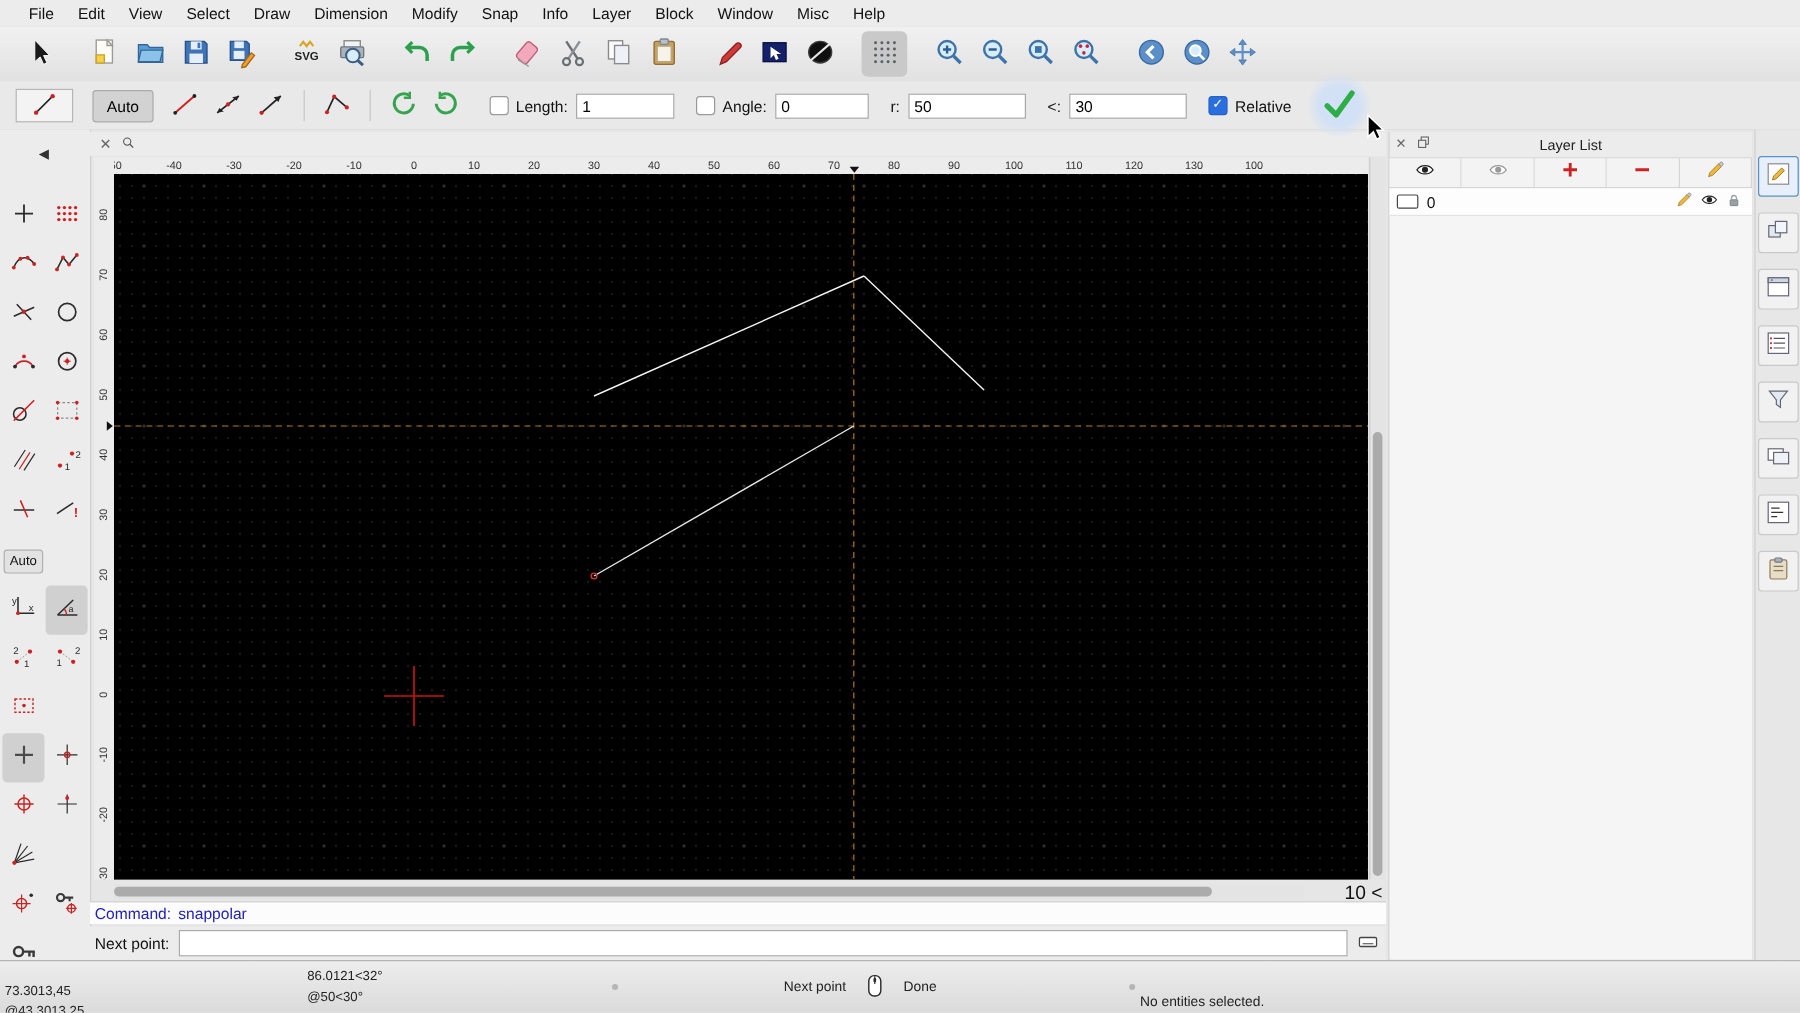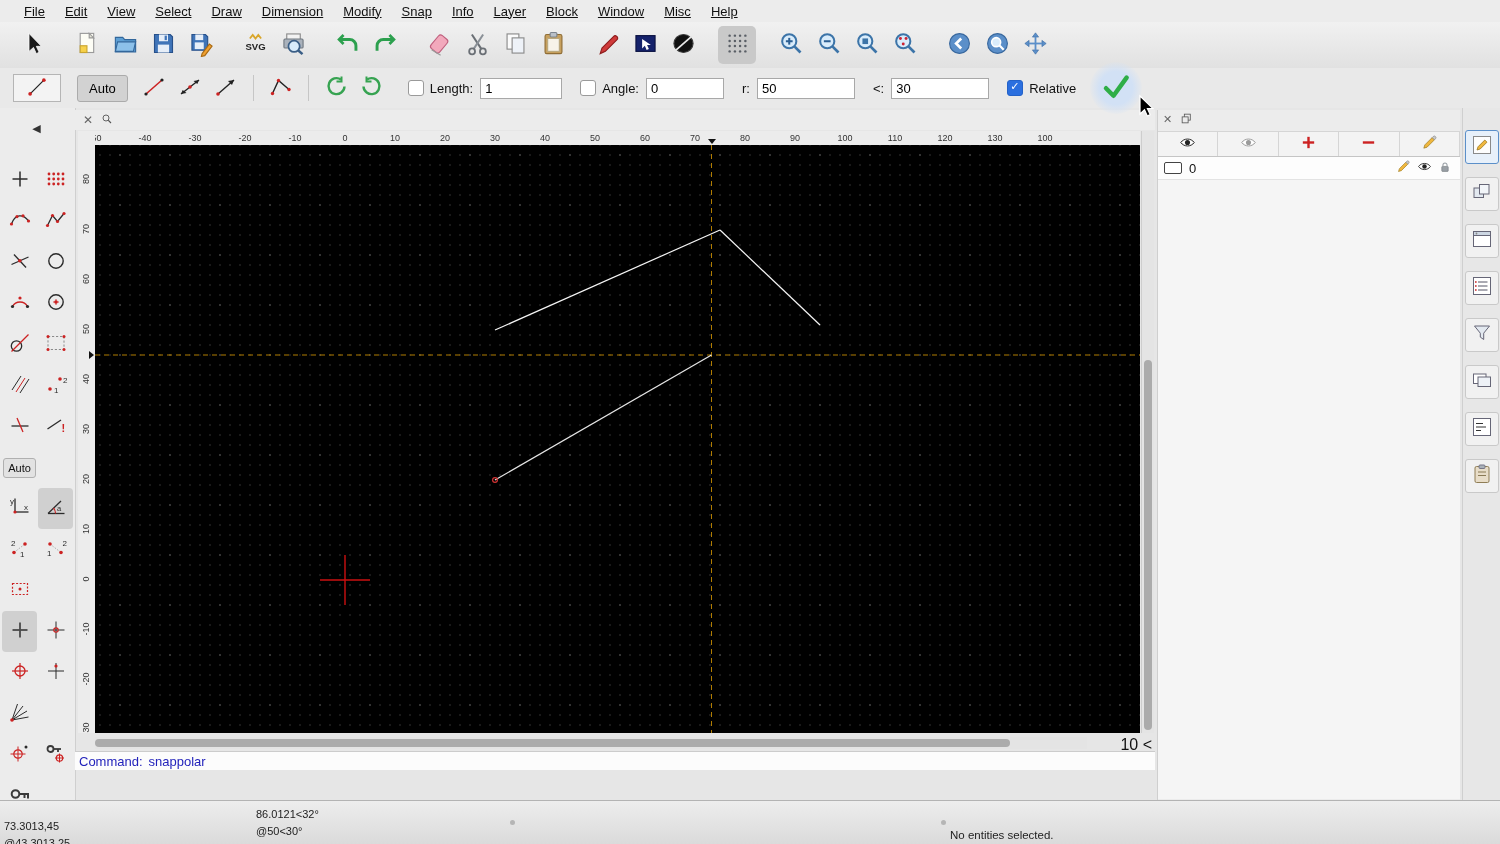--- a/index.html
+++ b/index.html
@@ -9,7 +9,7 @@
   .menubar{position:absolute;top:0;left:0;right:0;height:22px;background:#ececec;
            border-bottom:1px solid #cfcfcf;display:flex;align-items:center;padding-left:14px;
            font-size:13px;}
-  .menu-item{padding:0 10px;white-space:nowrap;text-decoration:underline;}
+  .menu-item{padding:0 10px;white-space:nowrap;}
   
   .toolbar{position:absolute;top:22px;left:0;right:0;height:46px;
            background:linear-gradient(#f1f1f1,#e1e1e1);display:flex;align-items:center;

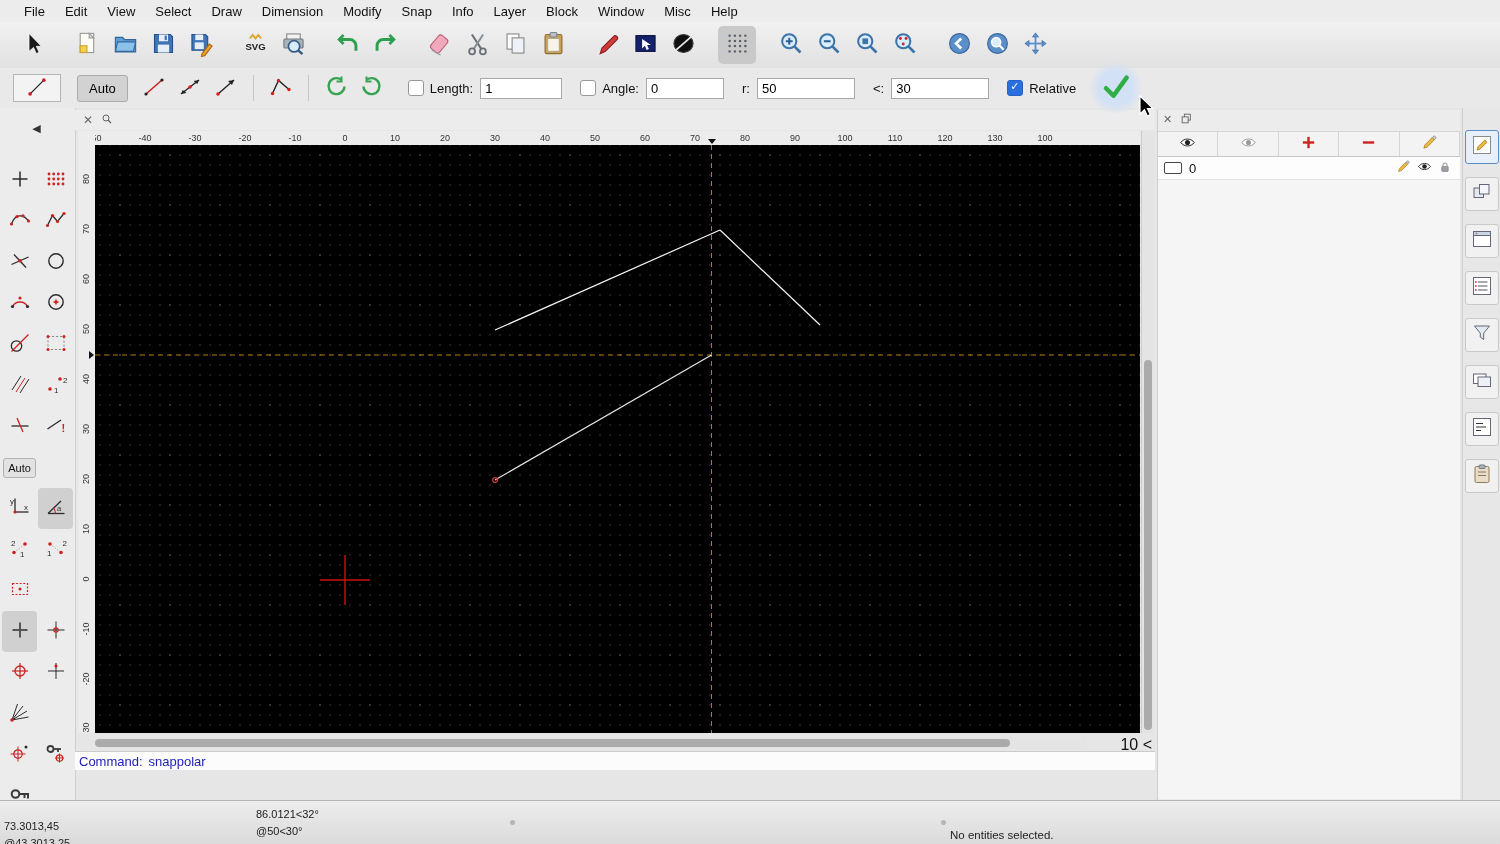--- a/index.html
+++ b/index.html
@@ -750,6 +750,7 @@
               <rect x="4" y="9" width="11" height="11" fill="#ececec" stroke="#555" stroke-width="1.5"></rect>
             </svg></span>
       </span>
+      <span class="lp-title">Layer List</span>
     </div>
     <div class="lp-toolbar">
         <div class="lp-tb-btn">

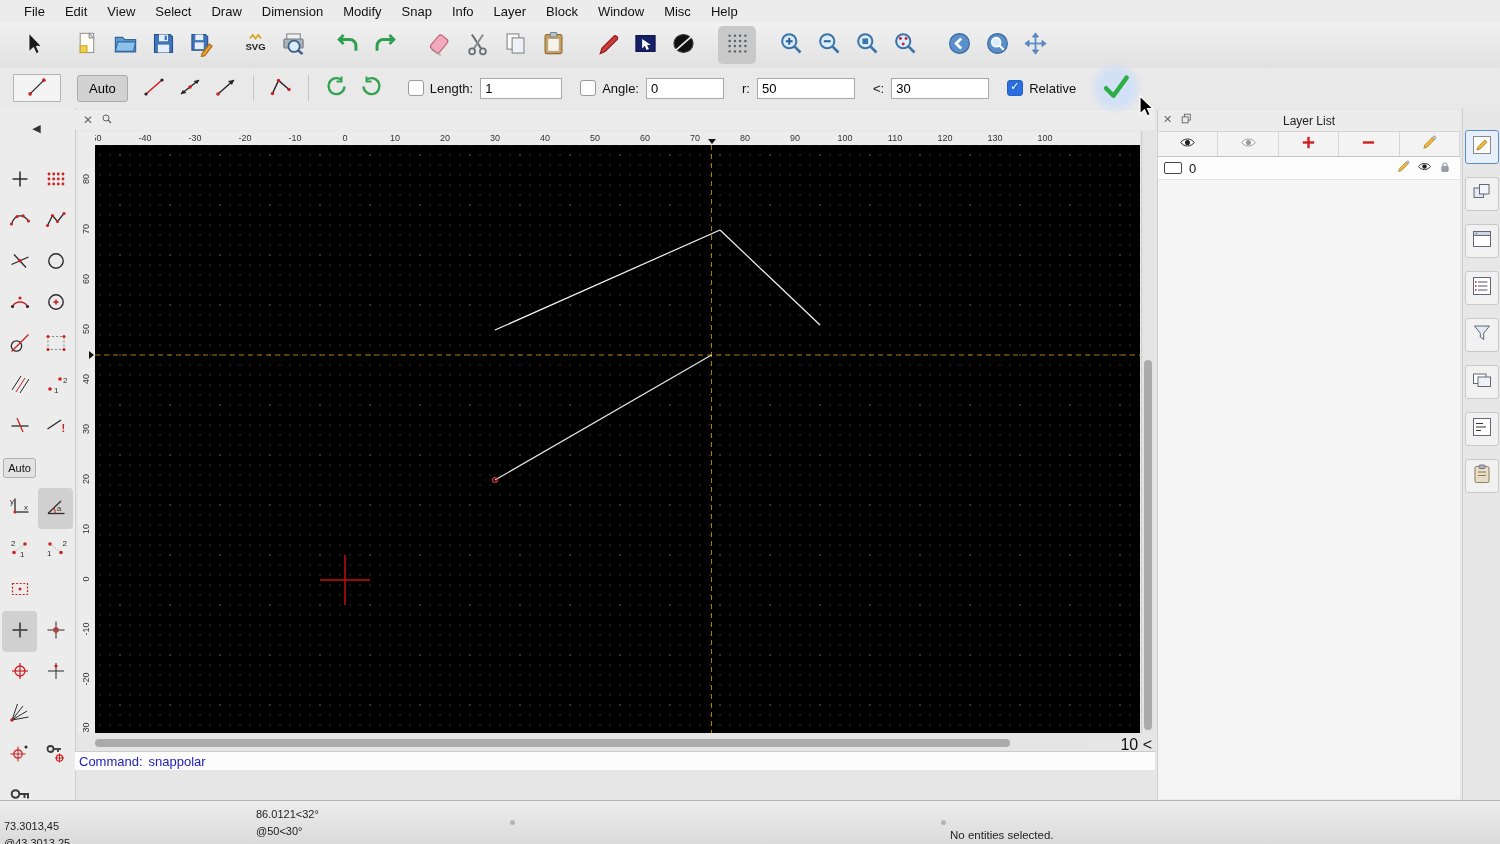--- a/index.html
+++ b/index.html
@@ -740,6 +740,16 @@
   <div class="cmdline">
     <span class="cmdlabel">Command:</span><span class="cmdval">snappolar</span>
   </div>
+  <div class="promptrow">
+    <span class="prompt-label">Next point:</span>
+    <input class="prompt-input" value="" style="">
+    <span class="kbd-btn">
+      <span><svg width="18" height="18" viewBox="0 0 24 24">
+            <rect x="2.5" y="7" width="19" height="10" rx="1.5" fill="#fff" stroke="#444" stroke-width="1.4"></rect>
+            <line x1="6" y1="14" x2="18" y2="14" stroke="#444" stroke-width="1.2"></line>
+          </svg></span>
+    </span>
+  </div>
 
   <div class="layer-panel">
     <div class="lp-head">

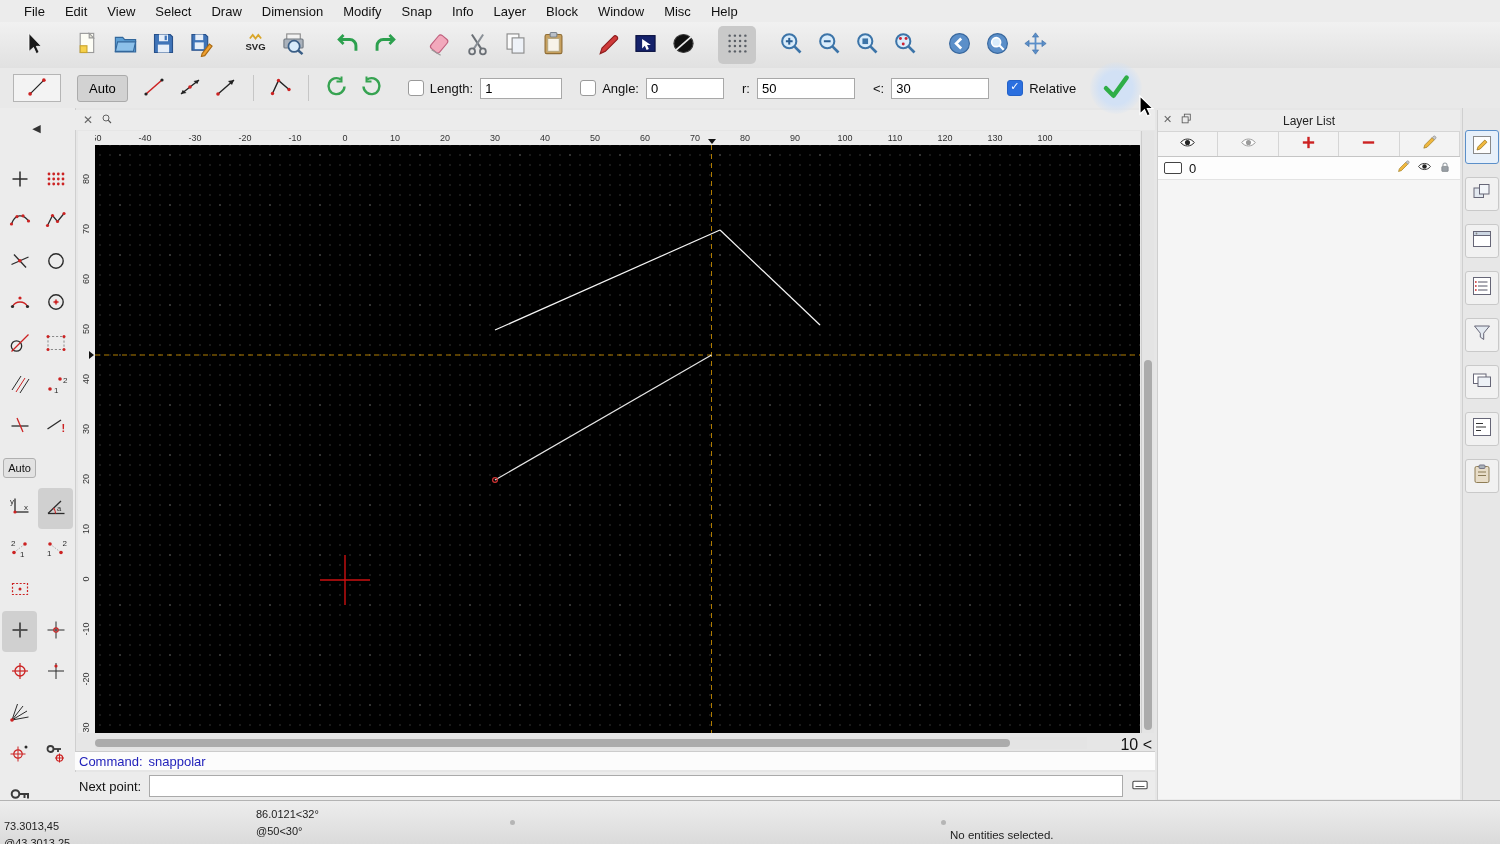--- a/index.html
+++ b/index.html
@@ -886,6 +886,17 @@
     <div>@50&lt;30°</div>
   </div>
   <div class="sb-dot" style="left:510px"></div>
+  <div class="sb-mouse">
+    <span class="hint-left">Next point</span>
+    <span class="mouse-wrap">
+      <span><svg width="24" height="24" viewBox="0 0 24 24">
+            <rect x="7" y="3" width="10" height="17" rx="4.5" fill="#fff" stroke="#2b2b2b" stroke-width="1.2"></rect>
+            <line x1="12" y1="3.5" x2="12" y2="10" stroke="#2b2b2b"></line>
+            <rect x="10.9" y="5" width="2.2" height="3.6" rx="1" fill="#2b2b2b"></rect>
+          </svg></span>
+    </span>
+    <span class="hint-right">Done</span>
+  </div>
   <div class="sb-dot" style="left:941px"></div>
   <div class="sb-sel">No entities selected.</div>
 </div>

